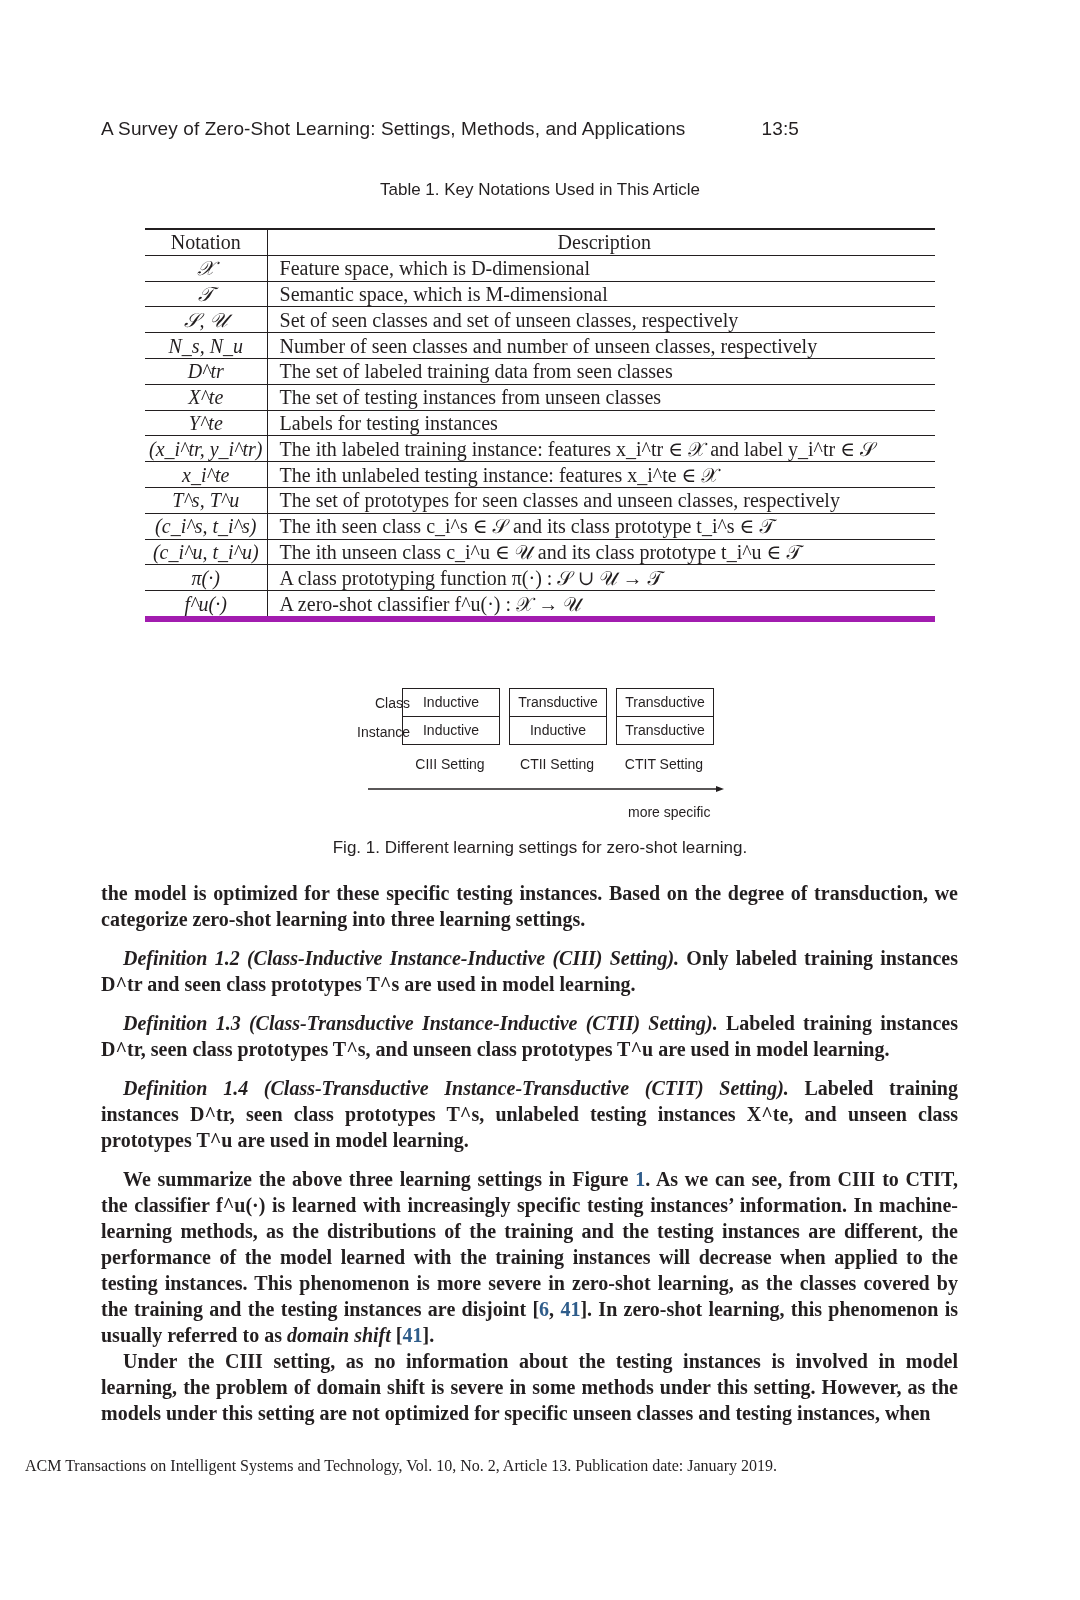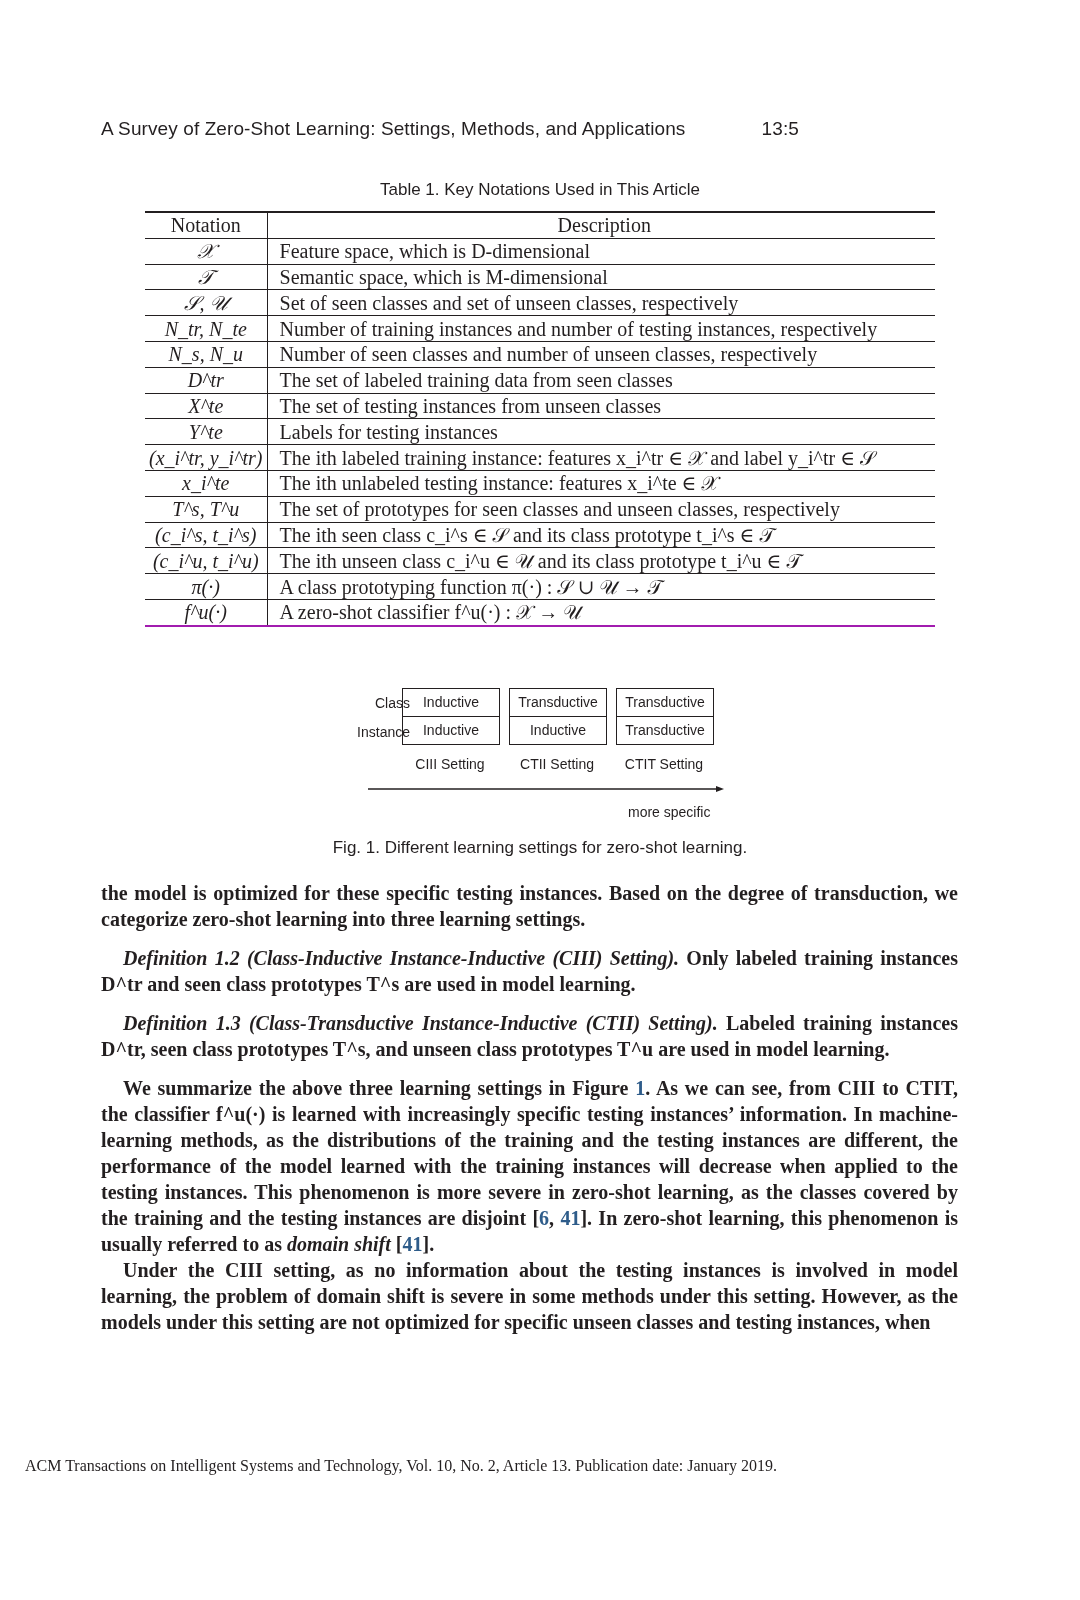--- a/index.html
+++ b/index.html
@@ -12,7 +12,7 @@
 
   .table-caption { position: absolute; left: 0; width: 1080px; top: 180px; text-align: center; font-size: 17px; }
 
-  .notation-table { position: absolute; left: 145px; top: 211px; width: 790px; border-collapse: collapse; font-size: 20px; }
+  .notation-table { position: absolute; left: 145px; top: 228px; width: 790px; border-collapse: collapse; font-size: 20px; }
   .notation-table th, .notation-table td { border-top: 1.6px solid #231f20; border-bottom: 1.6px solid #231f20; padding: 0 6px; height: 24.8px; line-height: 24px; font-weight: normal; white-space: nowrap; }
   .notation-table th.col-notation, .notation-table td.cell-notation { width: 80px; text-align: center; border-right: 1.4px solid #231f20; padding: 0 4px; }
   .notation-table th.col-desc { text-align: center; padding-left: 12px; }

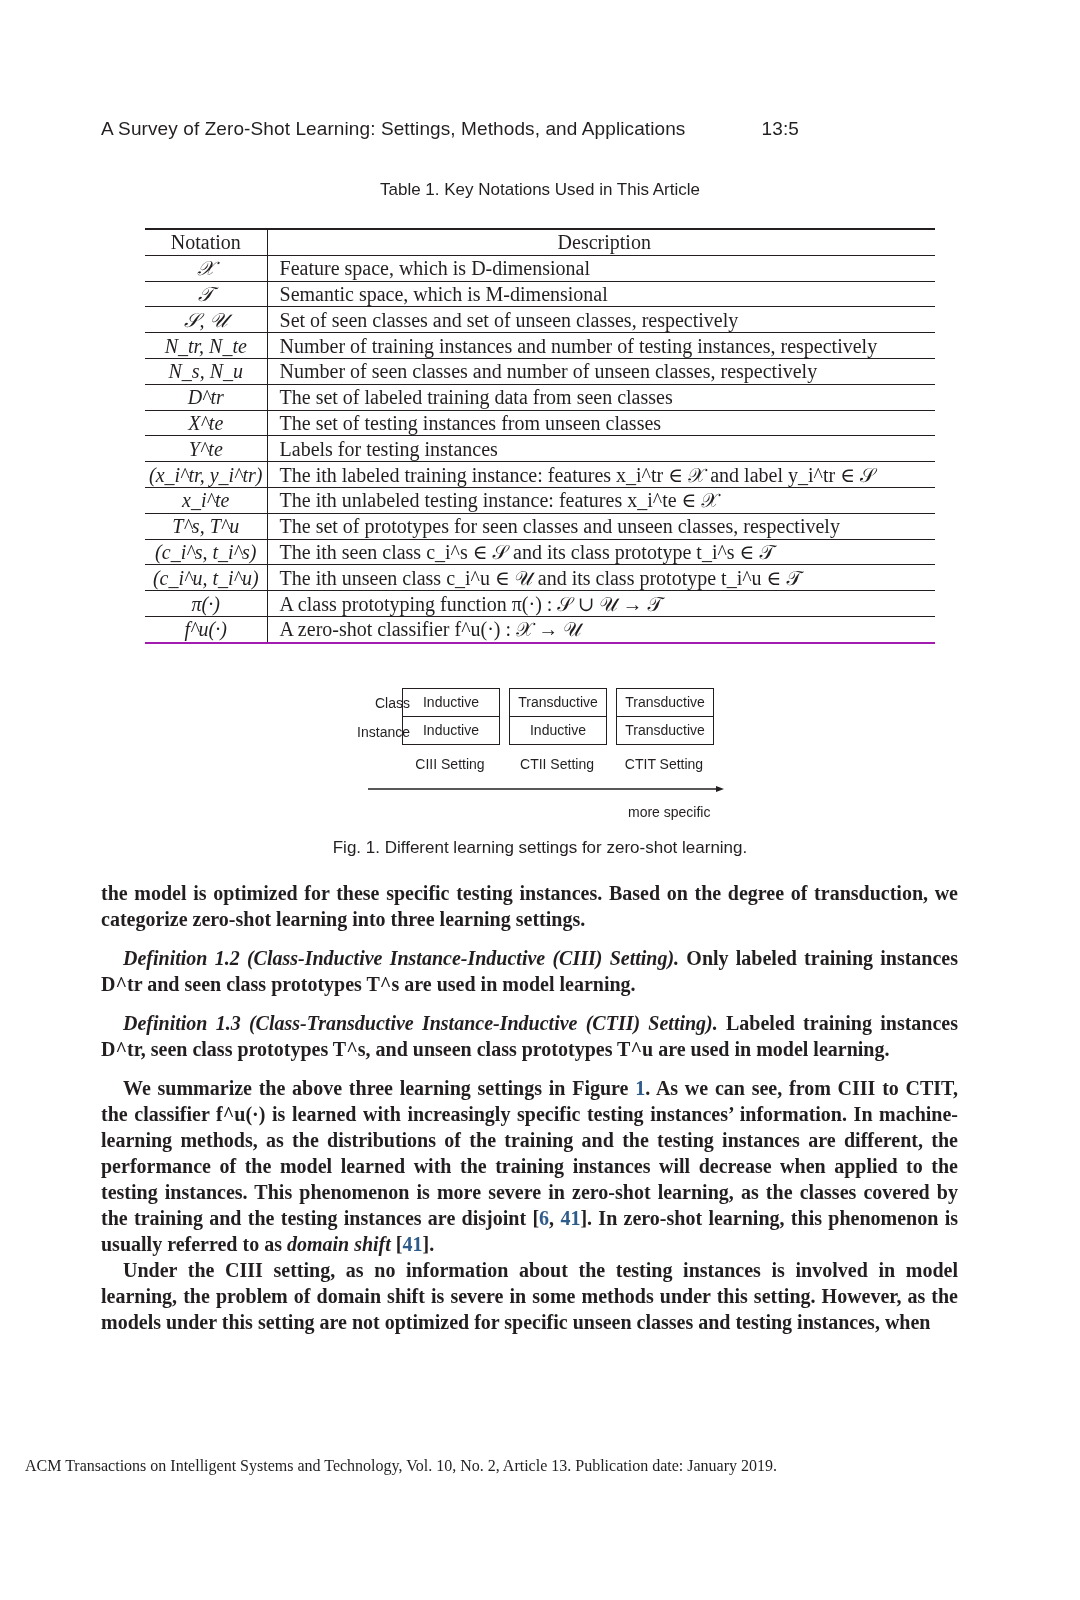--- a/index.html
+++ b/index.html
@@ -72,10 +72,6 @@
         <tr>
           <td class="cell-notation math">𝒮, 𝒰</td>
           <td class="cell-desc">Set of seen classes and set of unseen classes, respectively</td>
-        </tr>
-        <tr>
-          <td class="cell-notation math">N_tr, N_te</td>
-          <td class="cell-desc">Number of training instances and number of testing instances, respectively</td>
         </tr>
         <tr>
           <td class="cell-notation math">N_s, N_u</td>

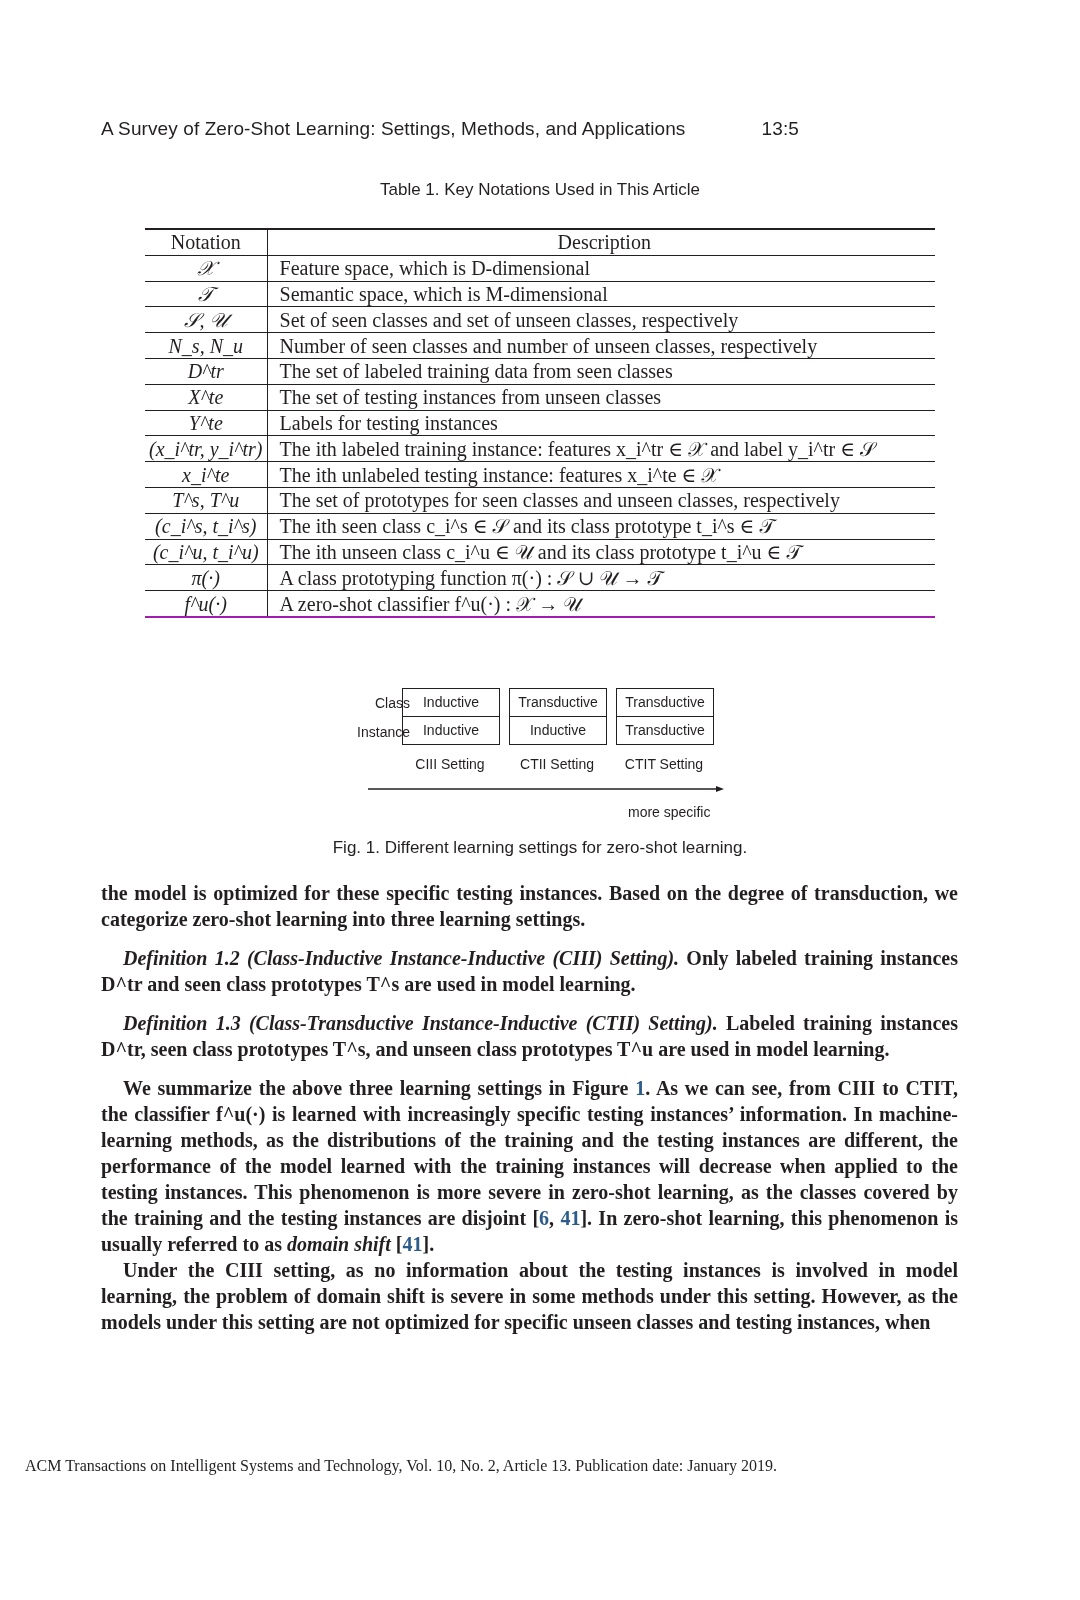--- a/index.html
+++ b/index.html
@@ -18,7 +18,7 @@
   .notation-table th.col-desc { text-align: center; padding-left: 12px; }
   .notation-table td.cell-desc { text-align: left; padding-left: 12px; }
   .notation-table tr.top-row th { border-top: 2px solid #231f20; }
-  .notation-table tr:last-child td { border-bottom: 2px solid #a21caf; }
+  .notation-table tr:last-child td { border-bottom: 6px solid #a21caf; }
   .math { font-style: italic; }
 
   .figure { position: absolute; left: 330px; top: 688px; width: 420px; height: 140px; }

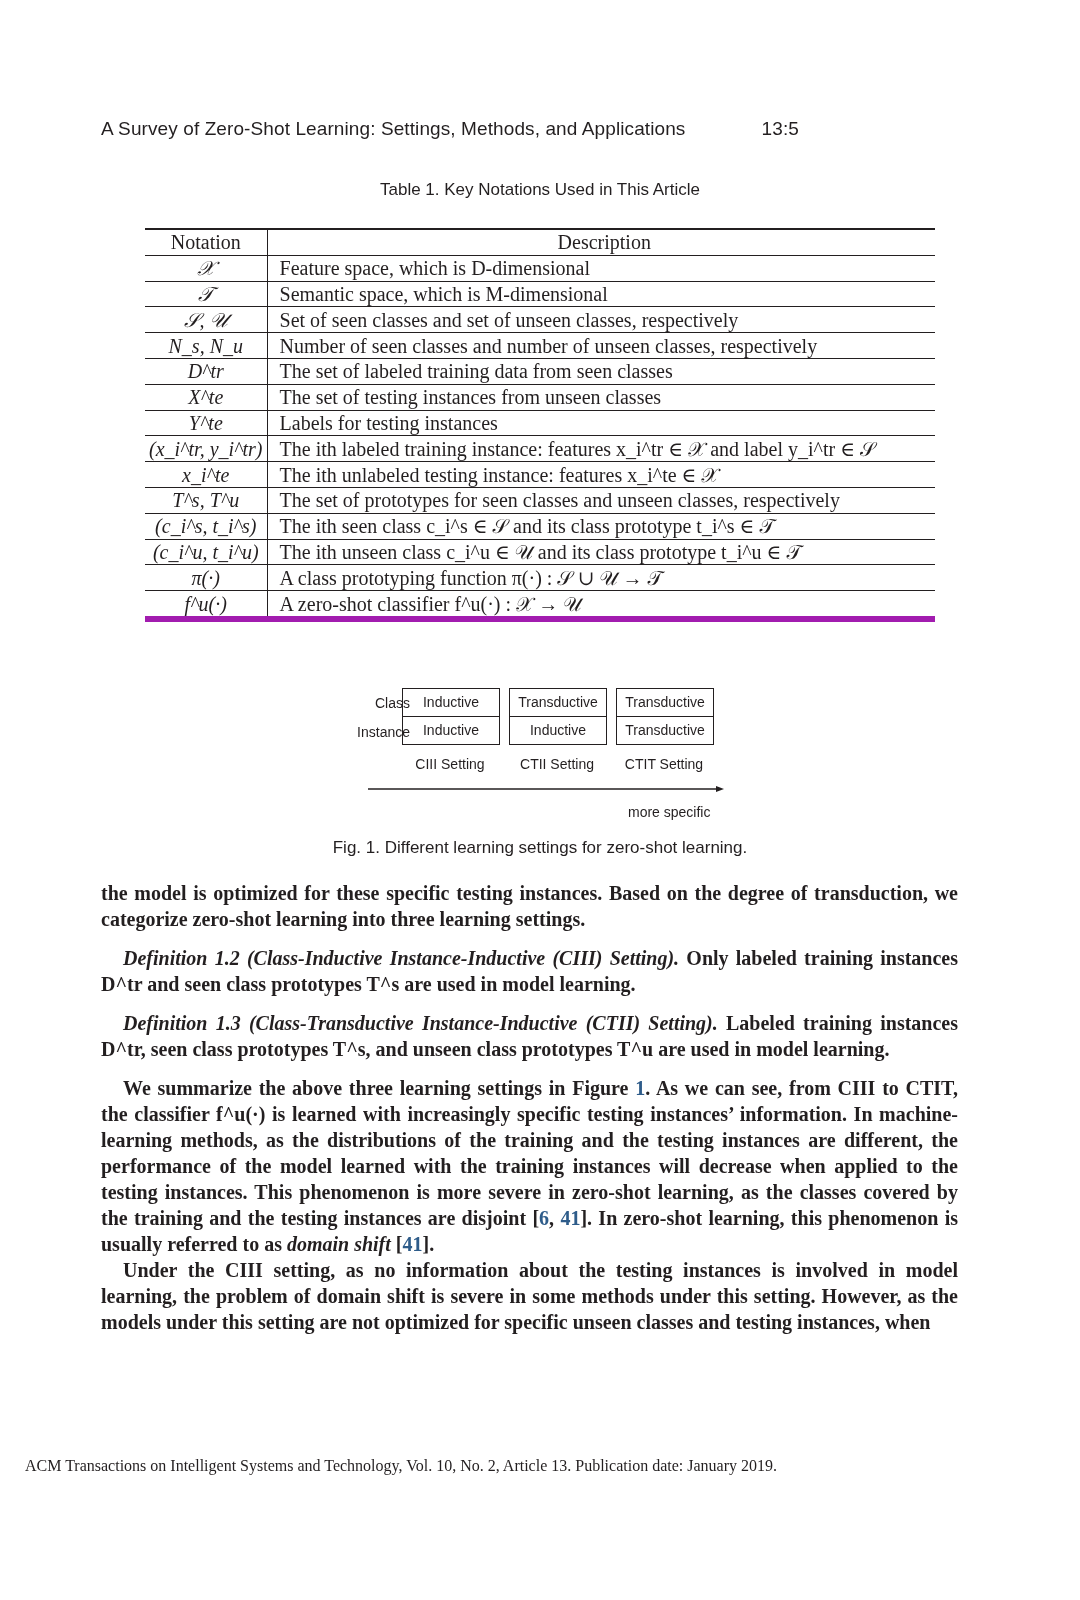--- a/index.html
+++ b/index.html
@@ -157,6 +157,7 @@
 
     <p class="indent"><span class="def-title">Definition 1.3 (Class-Transductive Instance-Inductive (CTII) Setting).</span><span> Labeled training instances D^tr, seen class prototypes T^s, and unseen class prototypes T^u are used in model learning.</span></p>
 
+    <p class="indent"><span class="def-title">Definition 1.4 (Class-Transductive Instance-Transductive (CTIT) Setting).</span><span> Labeled training instances D^tr, seen class prototypes T^s, unlabeled testing instances X^te, and unseen class prototypes T^u are used in model learning.</span></p>
 
     <p class="indent tight"><span>We summarize the above three learning settings in Figure </span><span class="cite">1</span><span>. As we can see, from CIII to CTIT, the classifier f^u(·) is learned with increasingly specific testing instances’ information. In machine-learning methods, as the distributions of the training and the testing instances are different, the performance of the model learned with the training instances will decrease when applied to the testing instances. This phenomenon is more severe in zero-shot learning, as the classes covered by the training and the testing instances are disjoint [</span><span class="cite">6</span><span>, </span><span class="cite">41</span><span>]. In zero-shot learning, this phenomenon is usually referred to as </span><em>domain shift</em><span> [</span><span class="cite">41</span><span>].</span></p>
 

